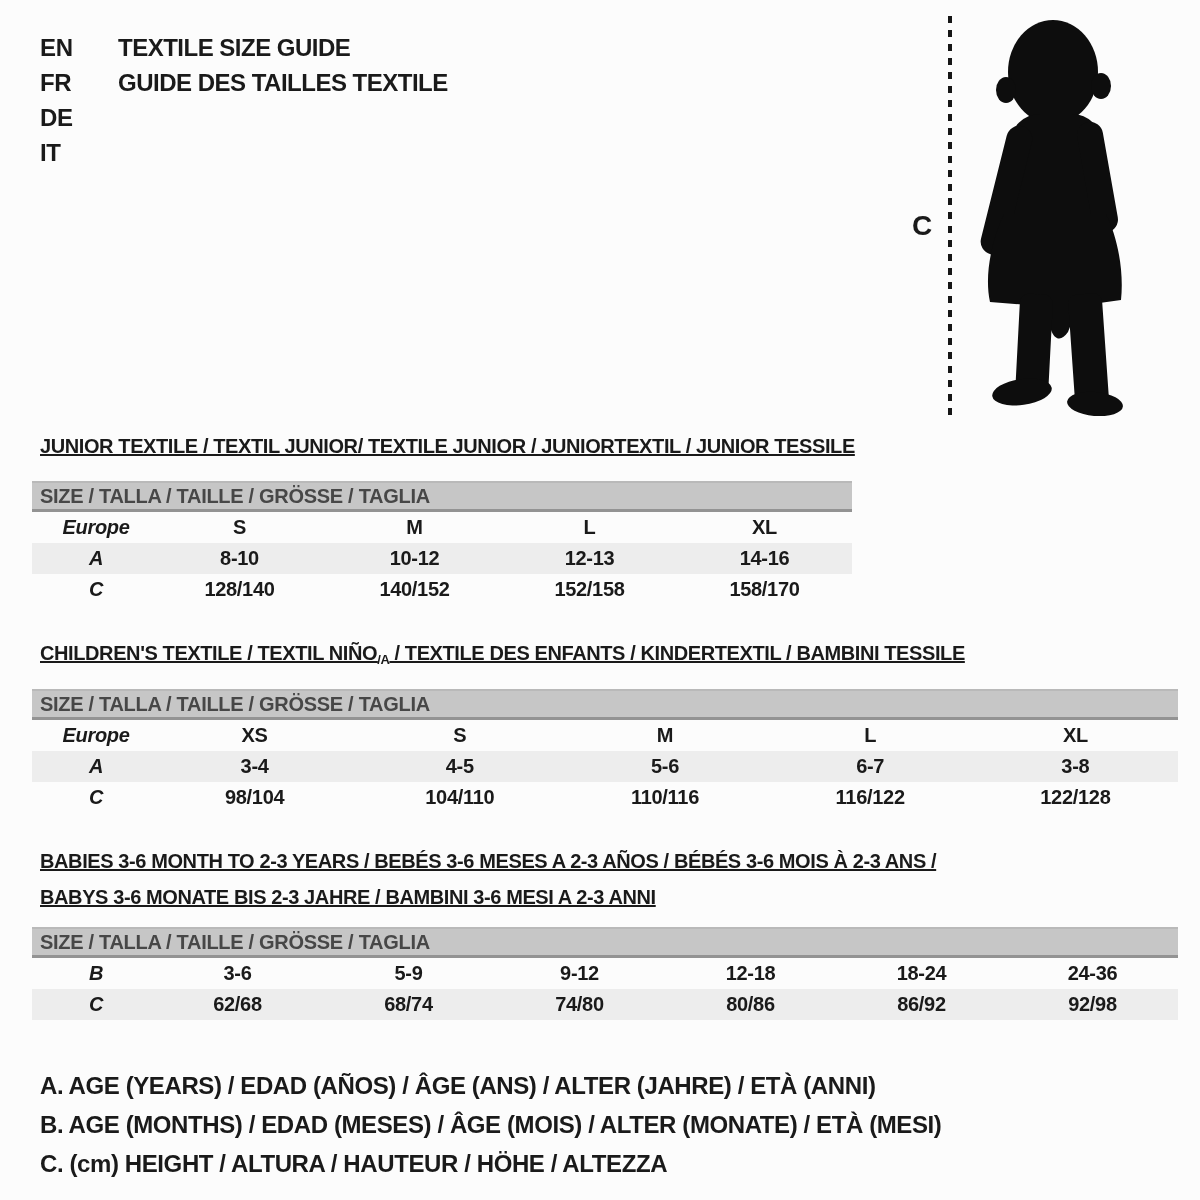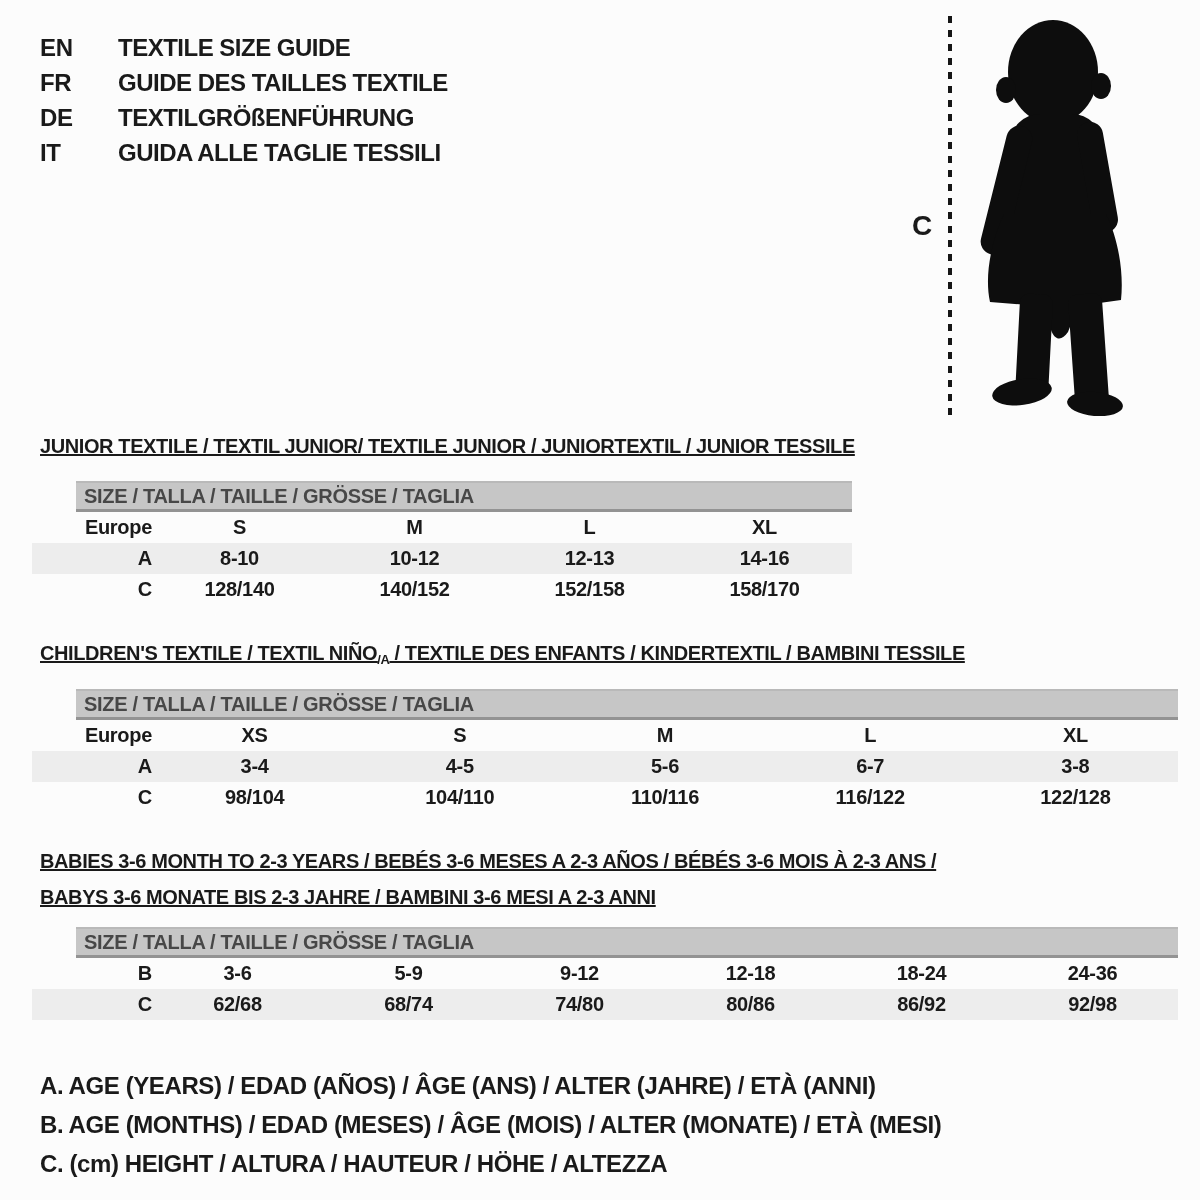--- a/index.html
+++ b/index.html
@@ -69,7 +69,6 @@
   </div>
   <div class="lang-row">
     <span class="lang-code">DE</span>
-    <span class="lang-title">TEXTILGRÖßENFÜHRUNG</span>
   </div>
   <div class="lang-row">
     <span class="lang-code">IT</span>

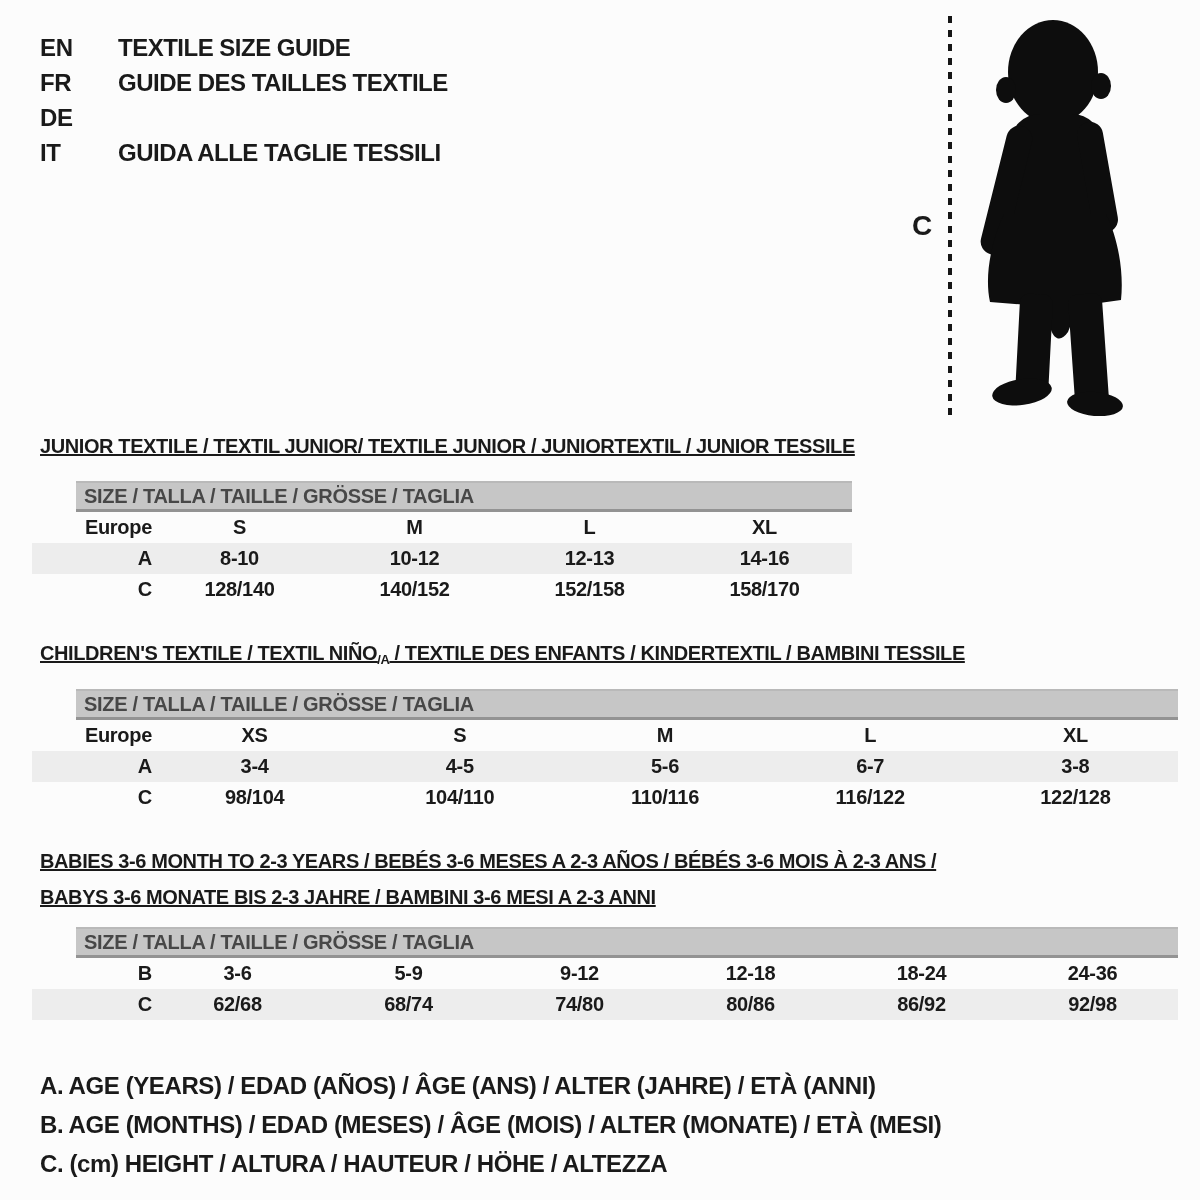--- a/index.html
+++ b/index.html
@@ -72,7 +72,6 @@
   </div>
   <div class="lang-row">
     <span class="lang-code">IT</span>
-    <span class="lang-title">GUIDA ALLE TAGLIE TESSILI</span>
   </div>
 </div>
 

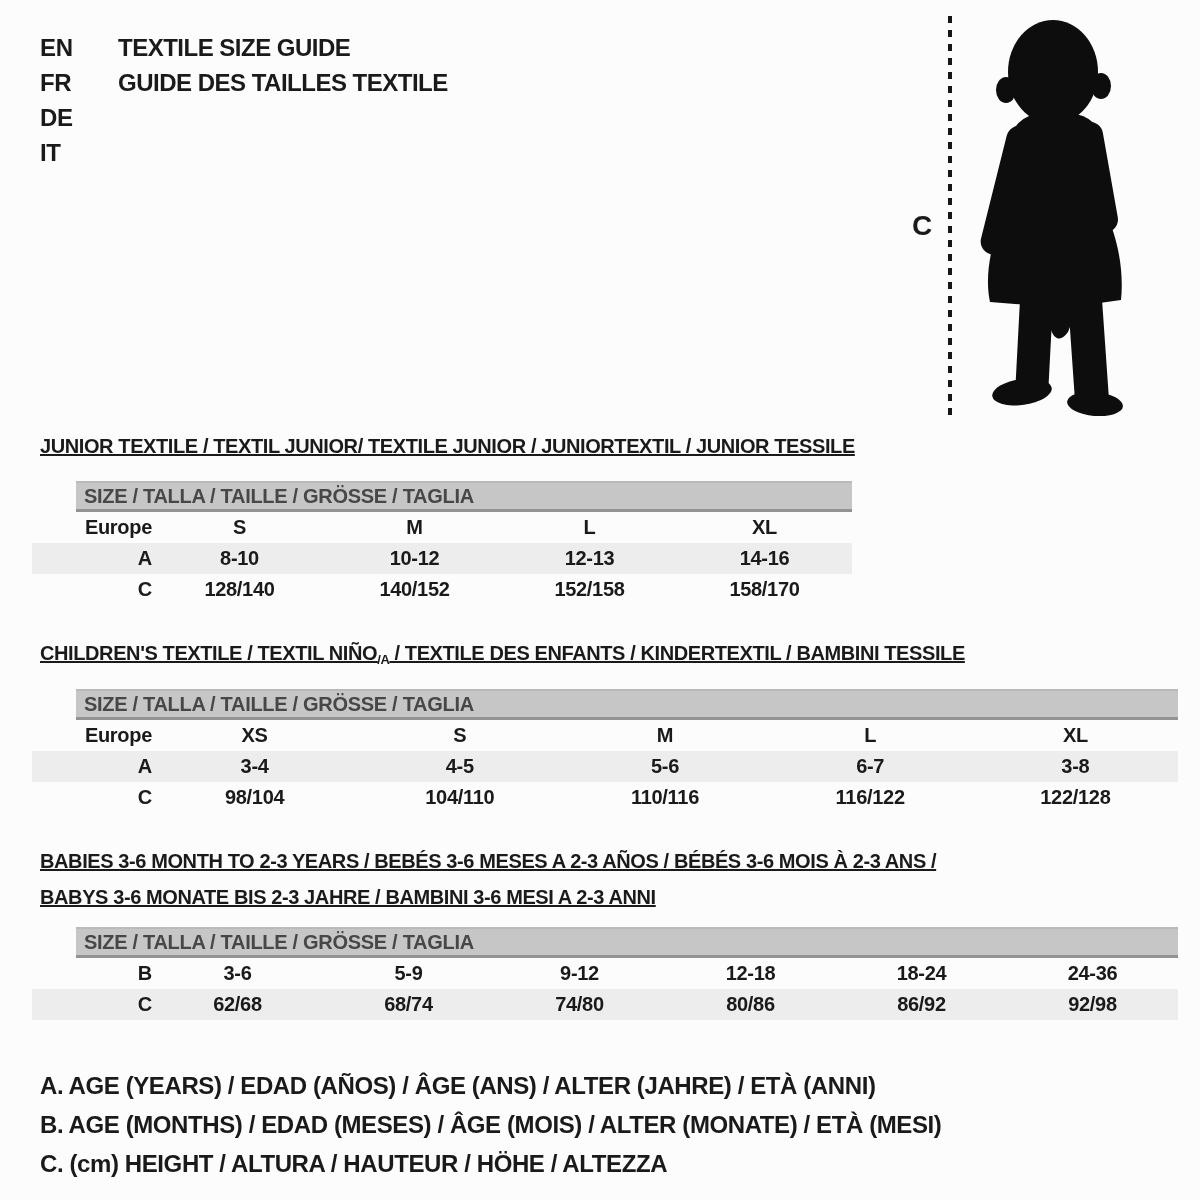--- a/index.html
+++ b/index.html
@@ -45,7 +45,7 @@
     background:var(--band); color:var(--band_text);
     border-top:2px solid var(--band_top);
     border-bottom:3px solid var(--band_border);
-    padding-left:8px; font-size:20px;margin-left:44px;
+    padding-left:8px; font-size:20px;
   }
   table.size-table { border-collapse:collapse; table-layout:fixed; width:100%;
     font-weight:bold; font-size:20px; }

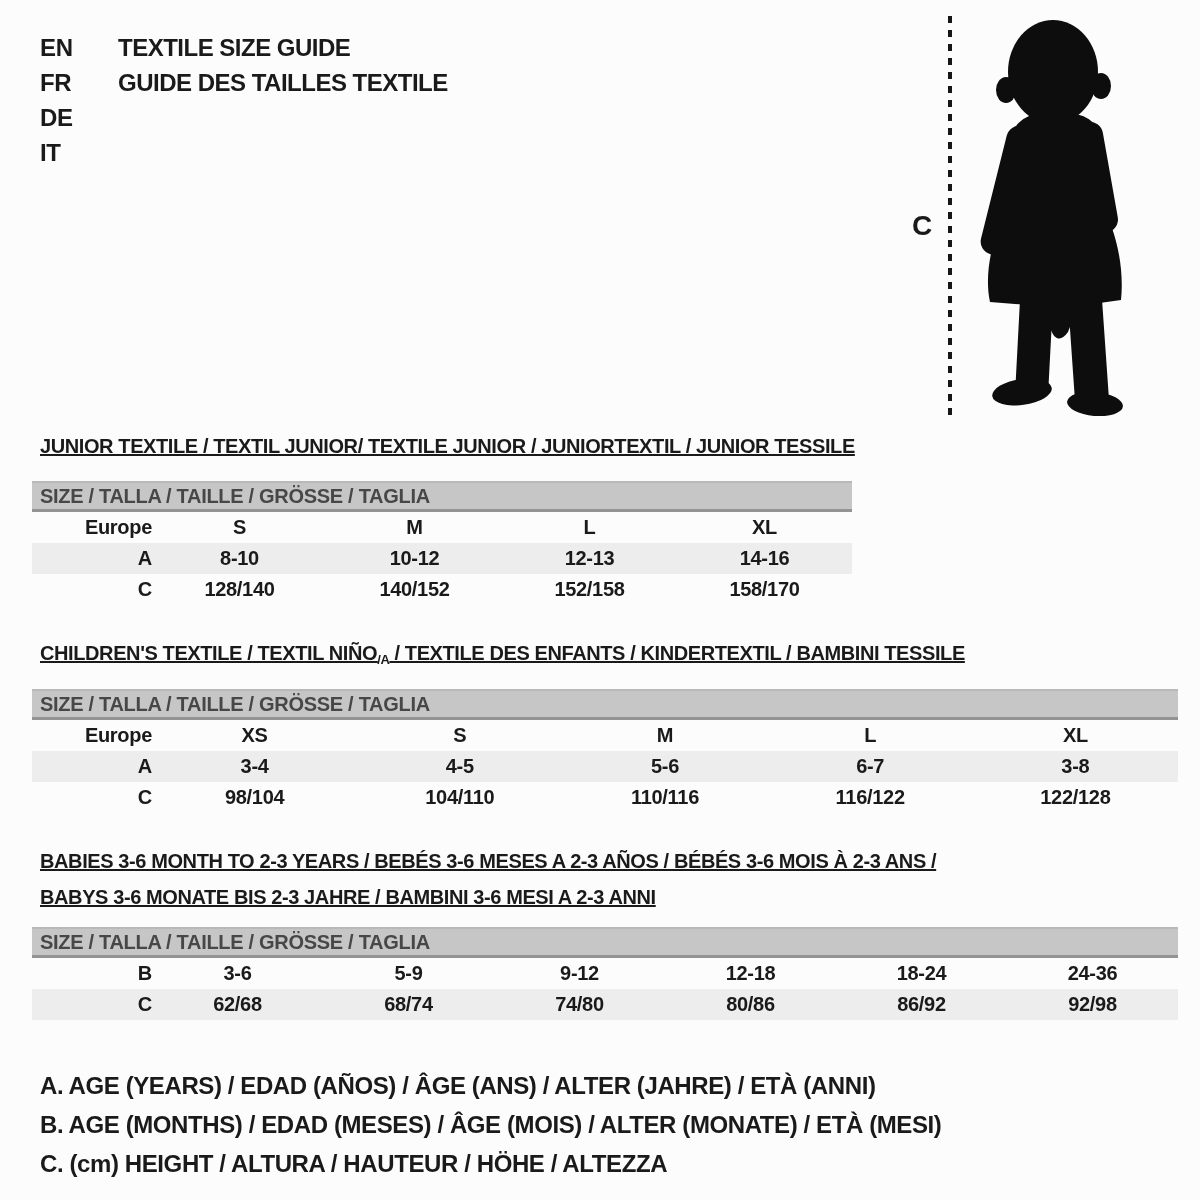--- a/index.html
+++ b/index.html
@@ -50,7 +50,7 @@
   table.size-table { border-collapse:collapse; table-layout:fixed; width:100%;
     font-weight:bold; font-size:20px; }
   table.size-table td, table.size-table th { height:31px; text-align:center; font-weight:bold; }
-  table.size-table .row-label { width:120px; text-align:right; padding-left:8px; }
+  table.size-table .row-label { width:120px; text-align:center; padding-left:8px;font-style:italic; }
   tr.row-alt { background:var(--alt_row); }
   
   .legend { position:absolute; left:40px; top:1066px; font-size:24px; line-height:39px; letter-spacing:-0.4px; }

